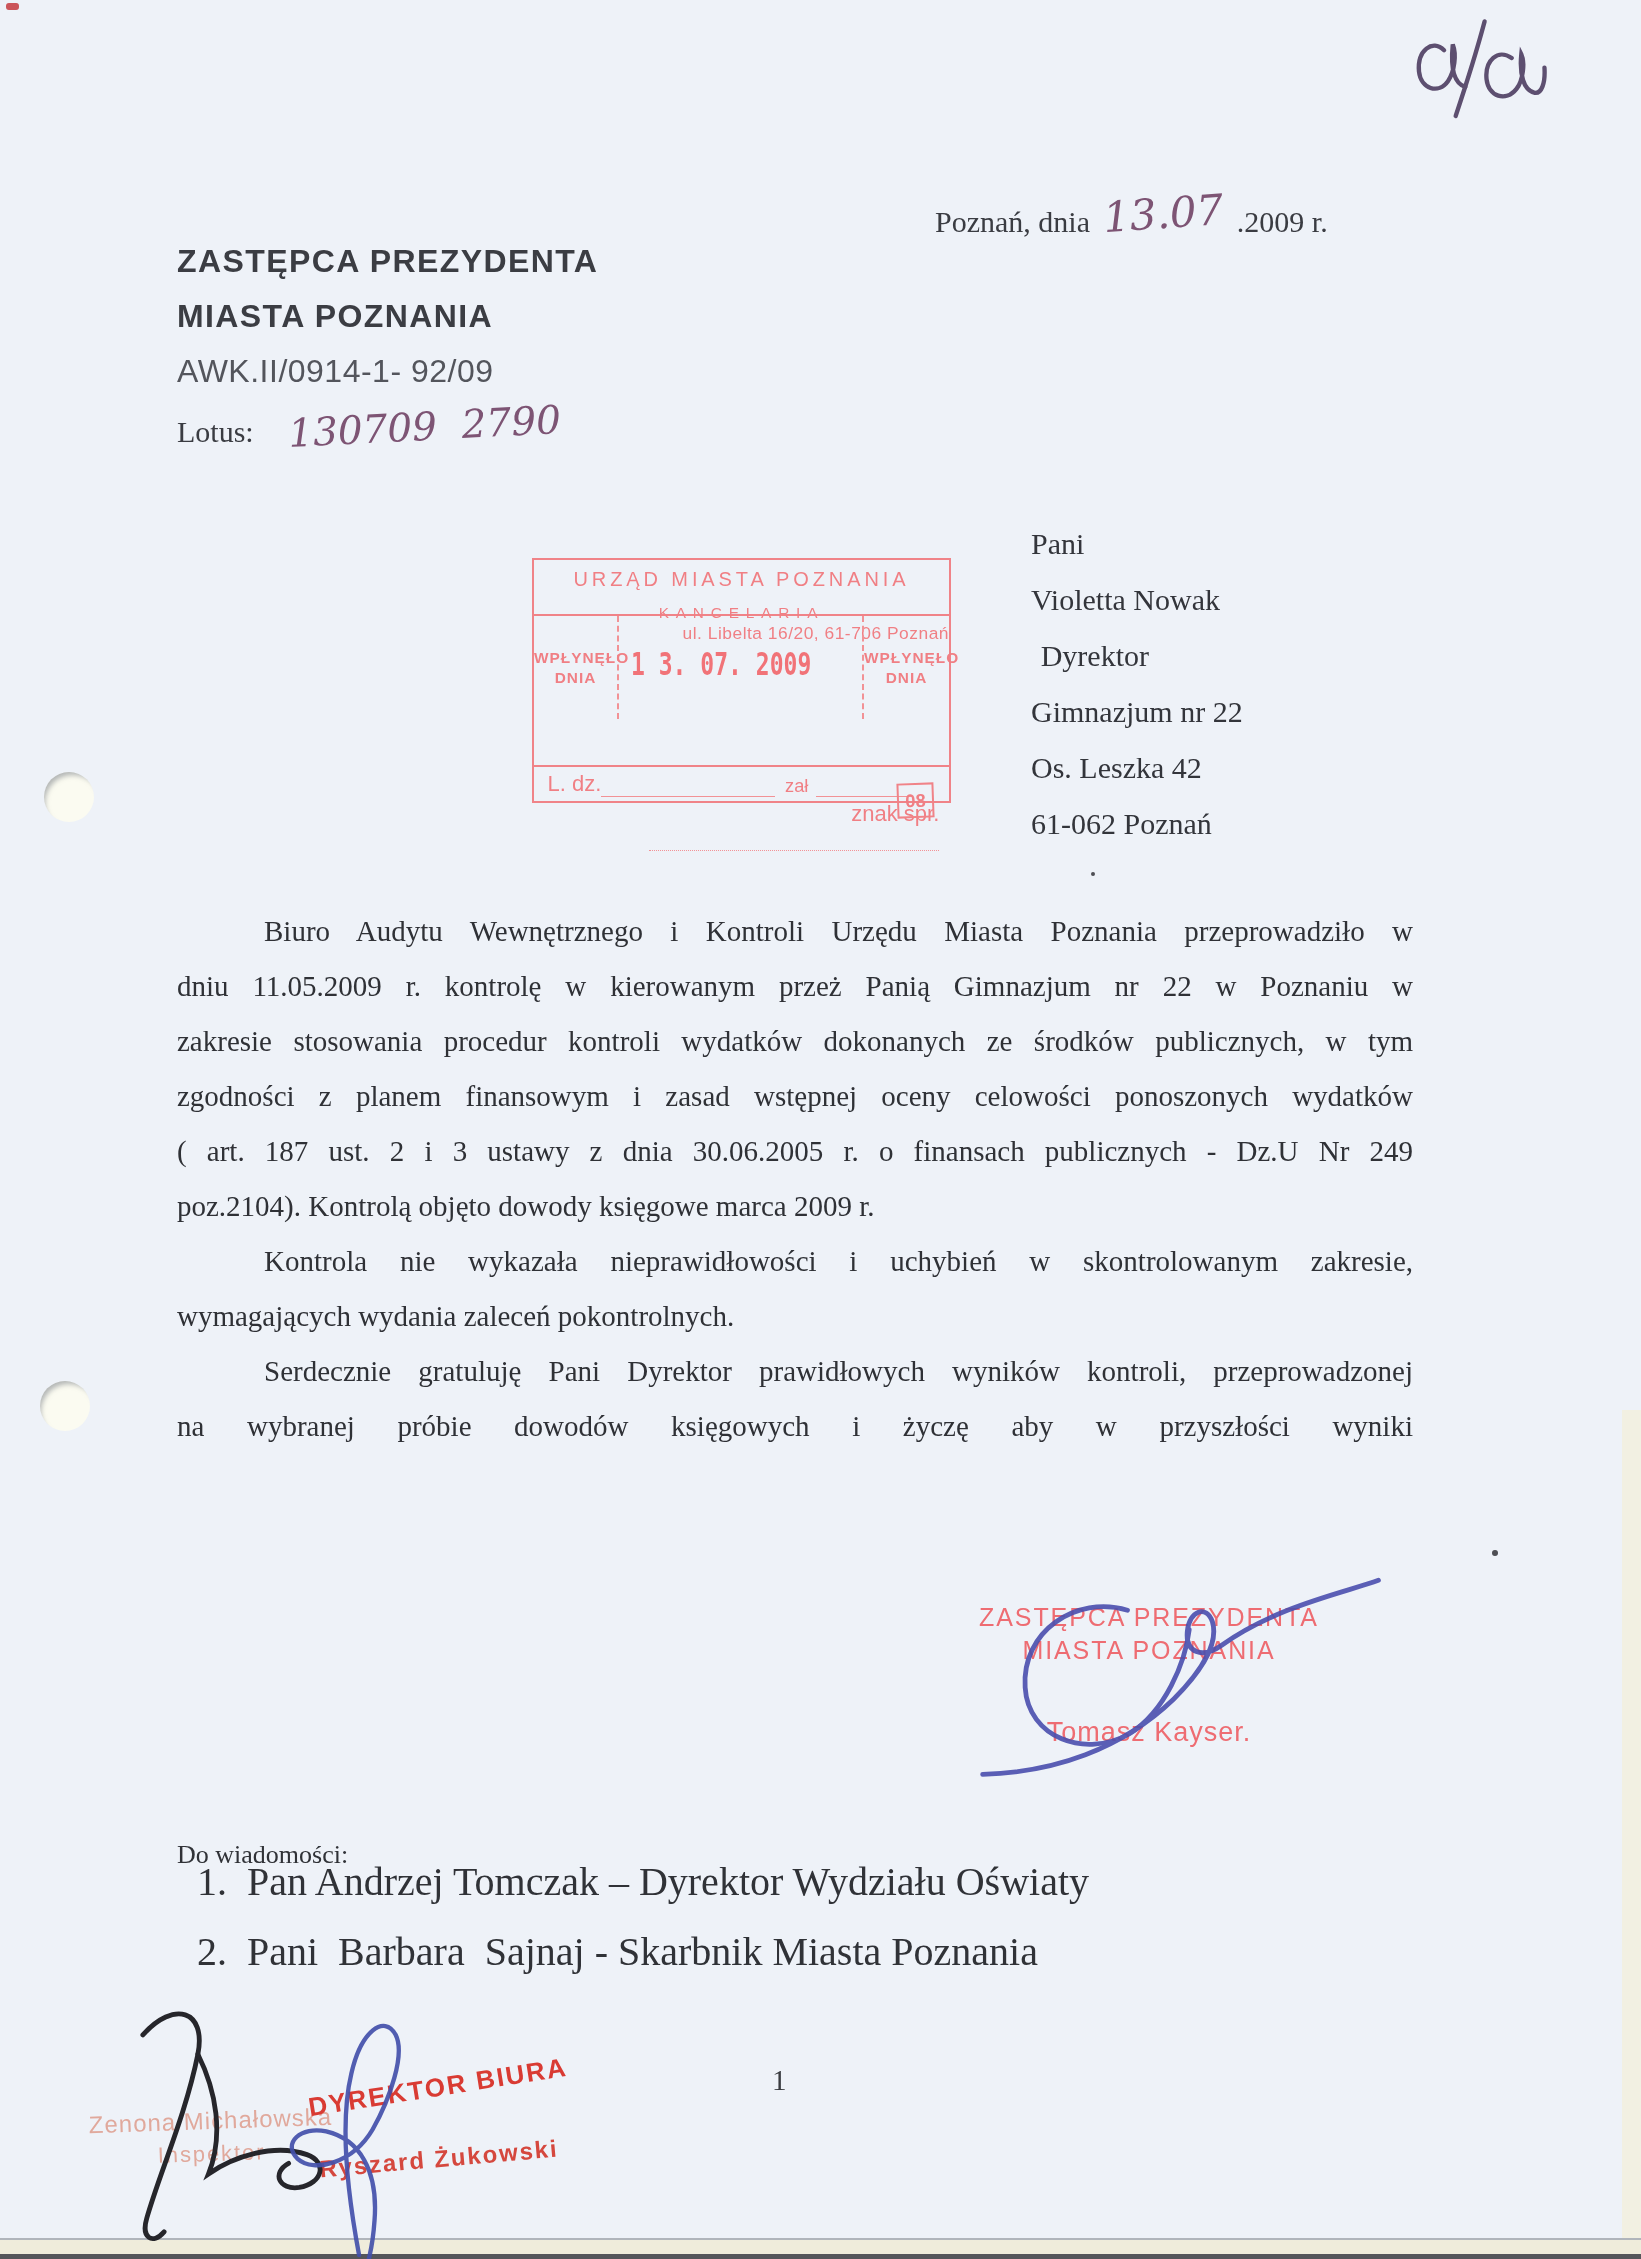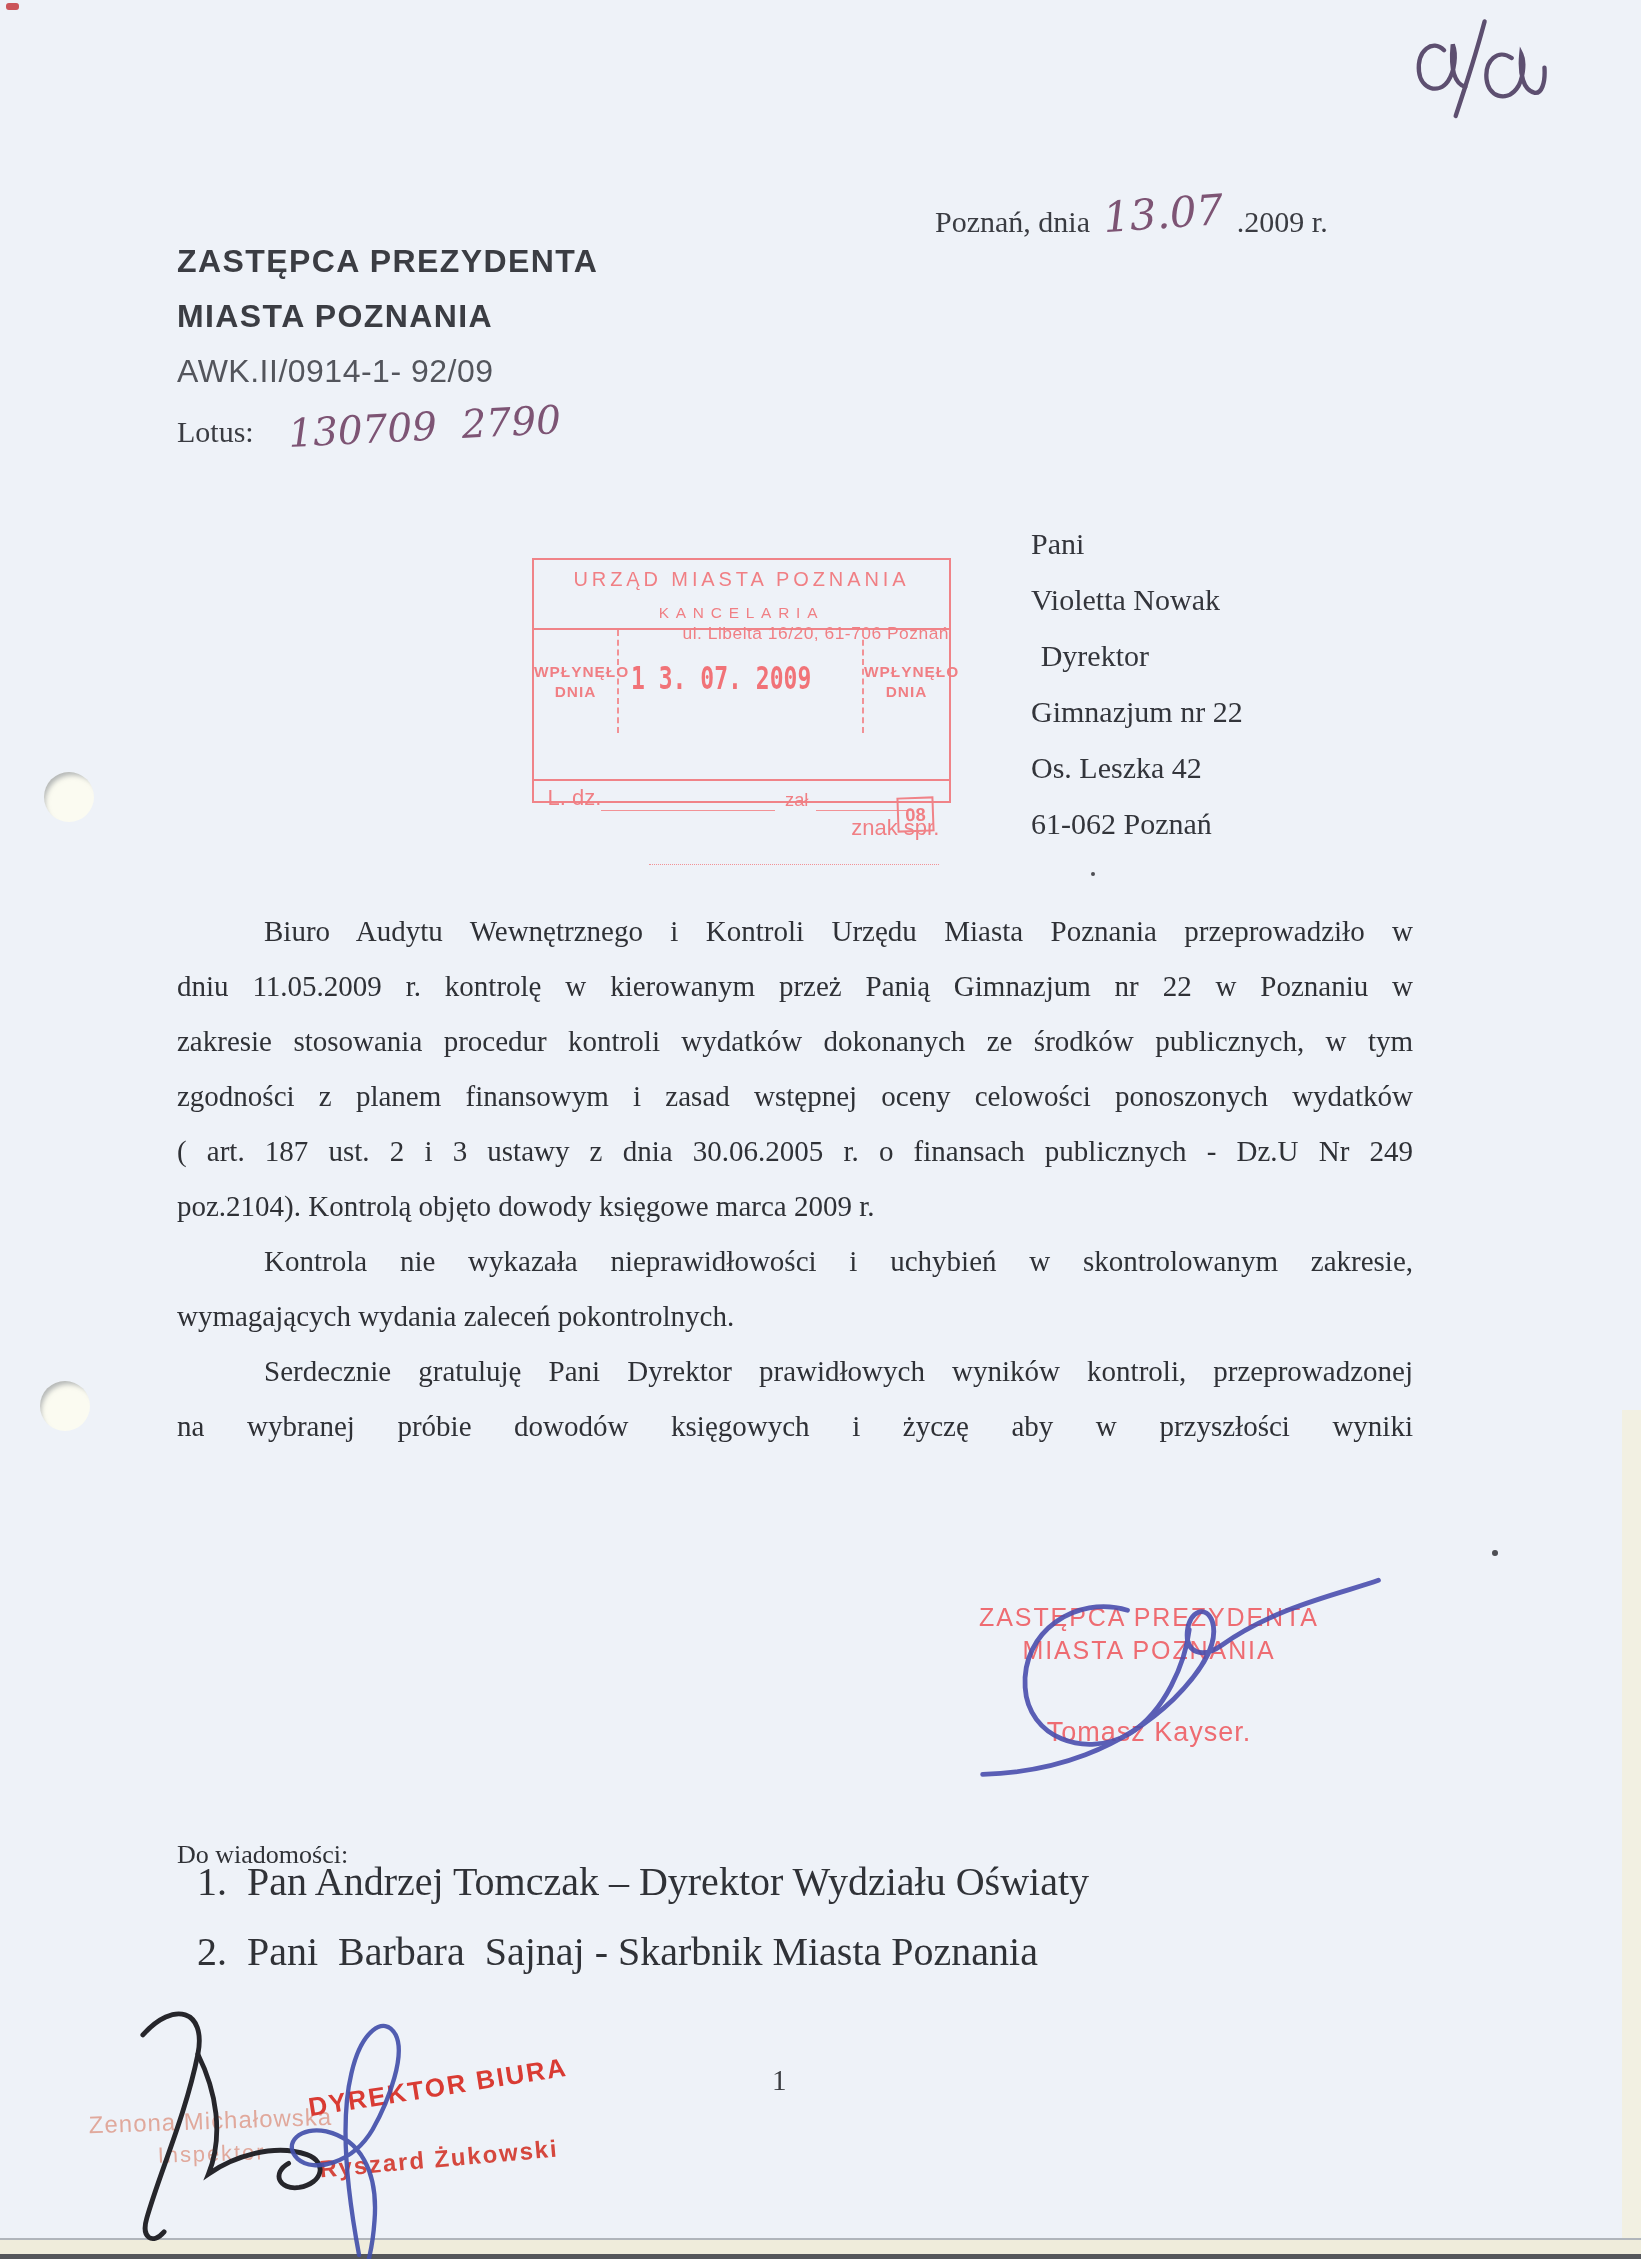--- a/index.html
+++ b/index.html
@@ -31,7 +31,7 @@
   
   .rstamp{left:532px;top:558px;width:415px;height:241px;border:2.9px solid #f17a7f;
     color:#f1767b;font-family:"Liberation Sans", sans-serif;opacity:.92;}
-  .rs-head{height:70px;border-bottom:2.9px solid #f17a7f;text-align:center;padding-top:7.7px;box-sizing:border-box;}
+  .rs-head{height:56px;border-bottom:2.9px solid #f17a7f;text-align:center;padding-top:7.7px;box-sizing:border-box;}
   .rs-l1{font-size:20px;letter-spacing:3.9px;}
   .rs-l2{font-size:15.4px;letter-spacing:6.8px;margin-top:13px;}
   .rs-l3{font-size:17.4px;letter-spacing:0.5px;margin-top:1px;text-align:right;}

